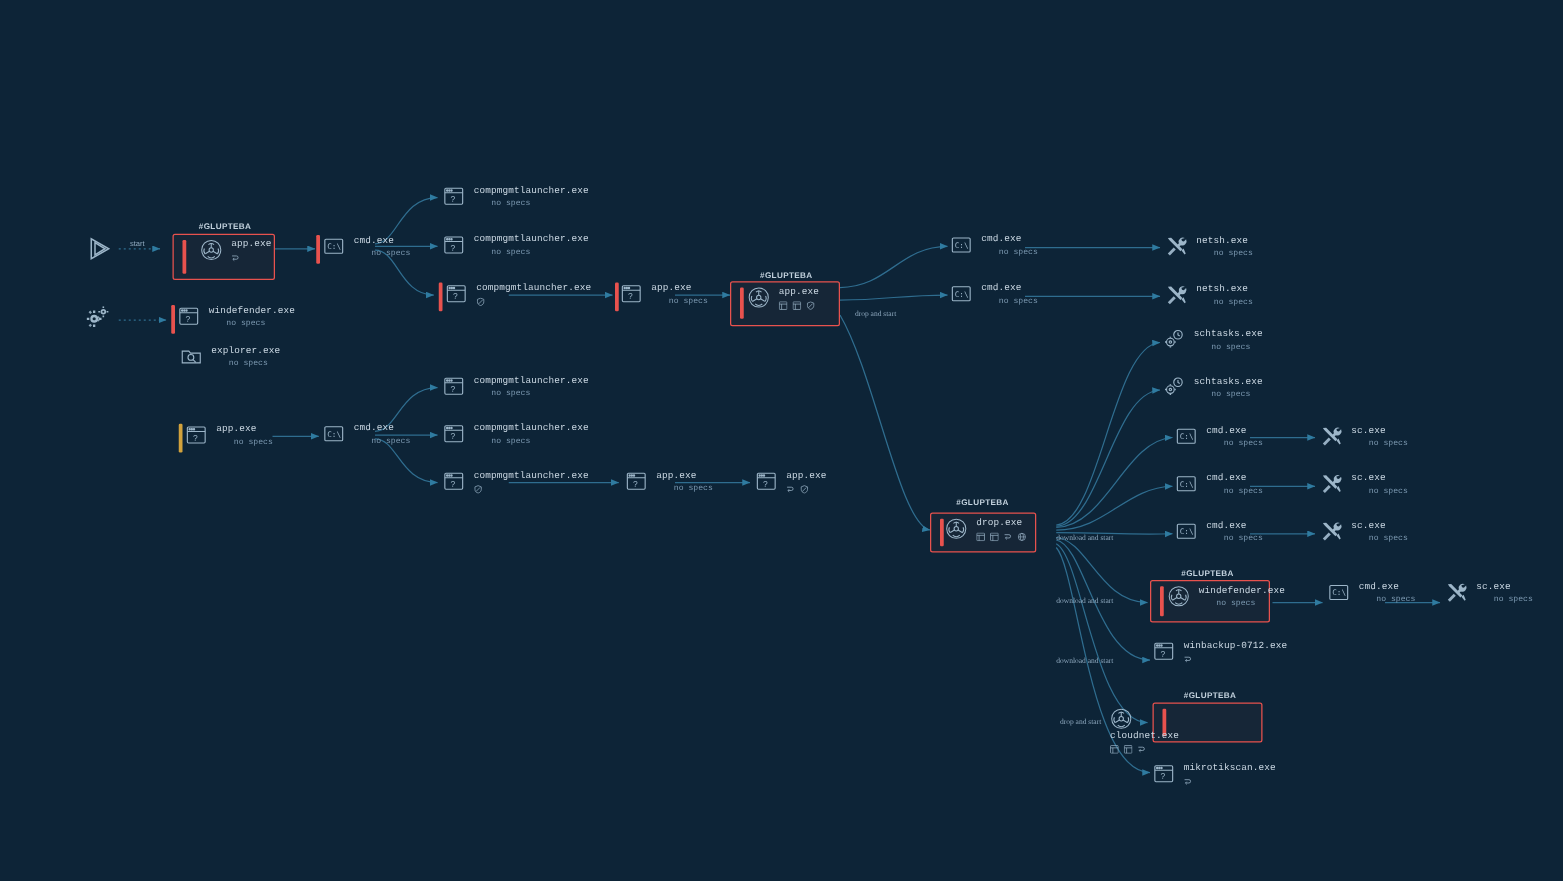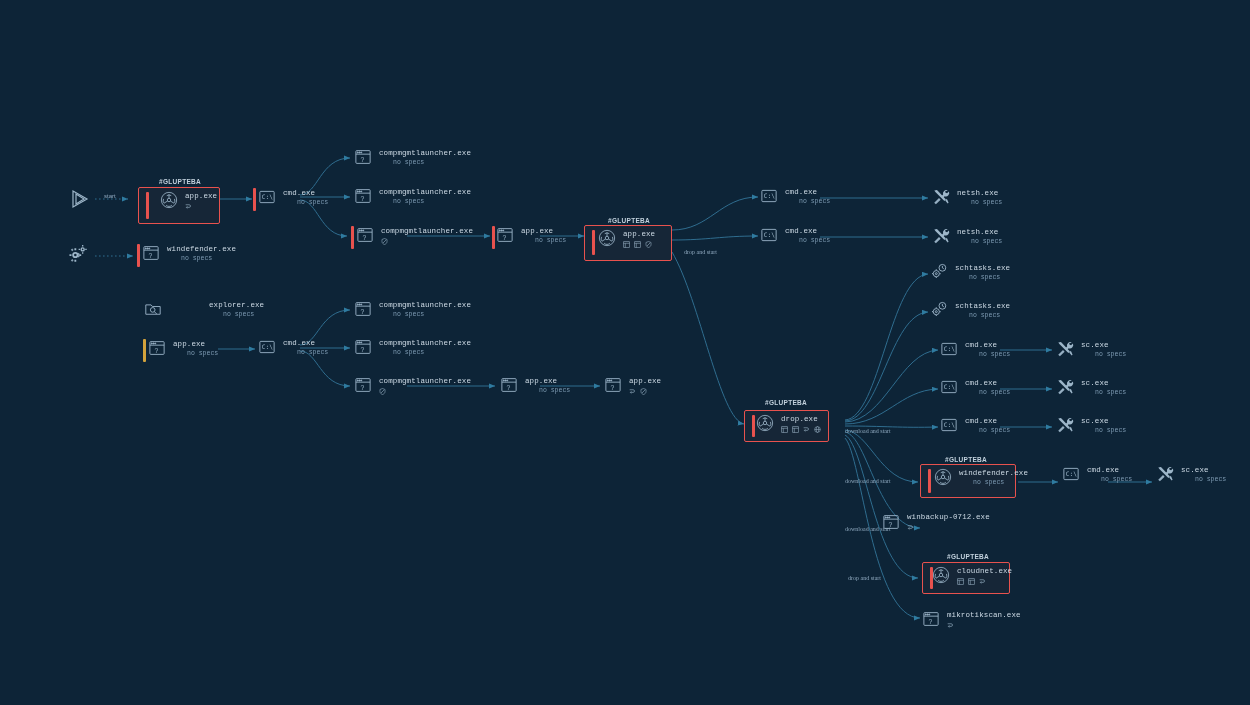--- a/index.html
+++ b/index.html
@@ -248,7 +248,7 @@
           <div class="sub">no specs</div>
         </div>
       </div>
-      <div class="node" style="left: 144px; top: 300px; gap: 40px;">
+      <div class="node" style="left: 144px; top: 276px;">
         <span class="icon">
           <svg viewBox="0 0 24 24" fill="none" stroke="#9db6c9" stroke-width="1.2">
         <path d="M2.4 6.5h7l1.8 2.2h10.4v10.3H2.4z"></path>

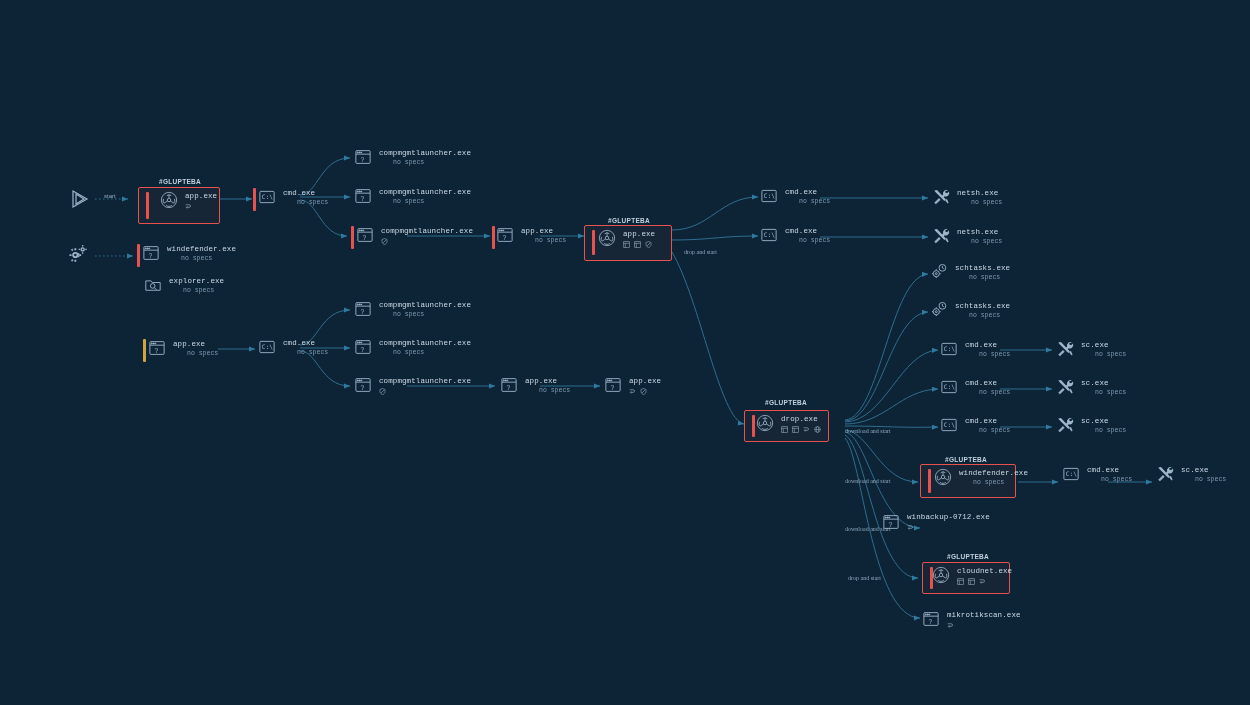--- a/index.html
+++ b/index.html
@@ -736,7 +736,7 @@
           <div class="sub">no specs</div>
         </div>
       </div>
-      <div class="node" style="left: 882px; top: 512px; align-items: center;">
+      <div class="node" style="left: 922px; top: 512px;">
         <span class="icon">
           <svg viewBox="0 0 24 24" fill="none" stroke="#9db6c9" stroke-width="1.2">
         <rect x="2.5" y="3.5" width="19" height="17" rx="1.2"></rect>

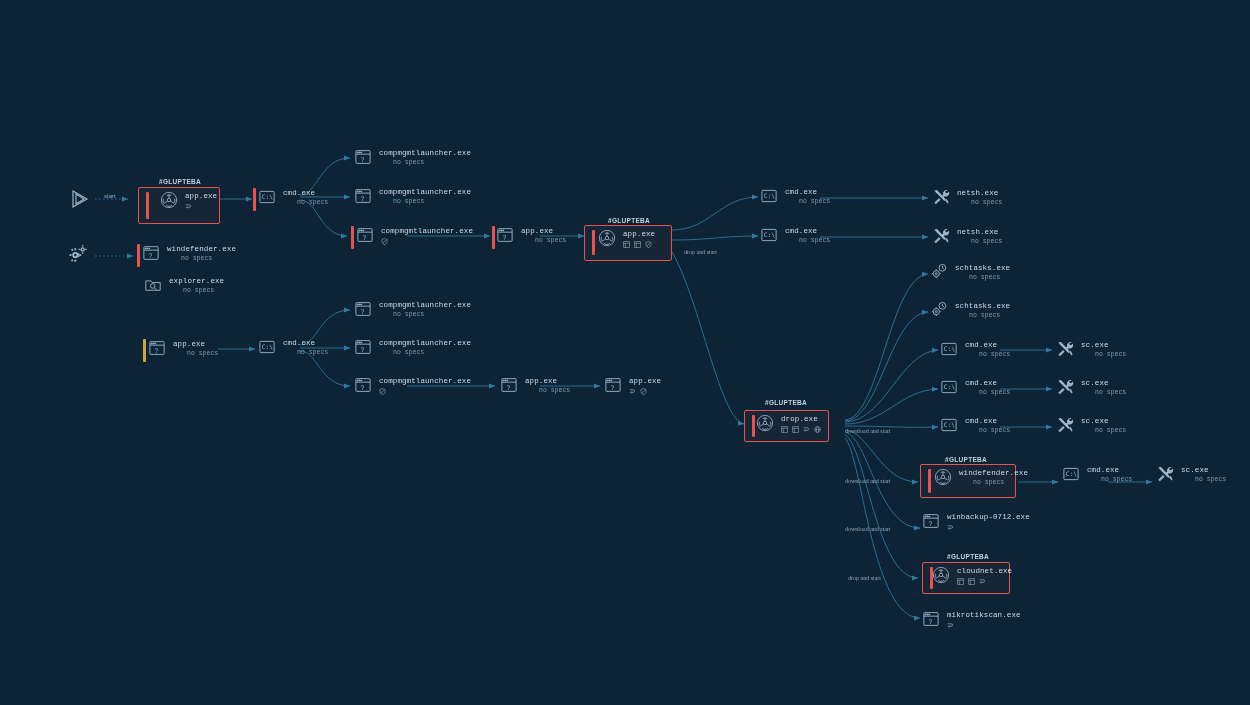--- a/index.html
+++ b/index.html
@@ -759,7 +759,7 @@
           </div>
         </div>
       </div>
-      <div class="node" style="left: 932px; top: 566px;">
+      <div class="node" style="left: 888px; top: 566px; flex-direction: column;">
         <span class="icon">
           <svg viewBox="0 0 24 24" fill="none" stroke="#9db6c9" stroke-width="1.1">
         <circle cx="12" cy="12" r="10.2"></circle>

